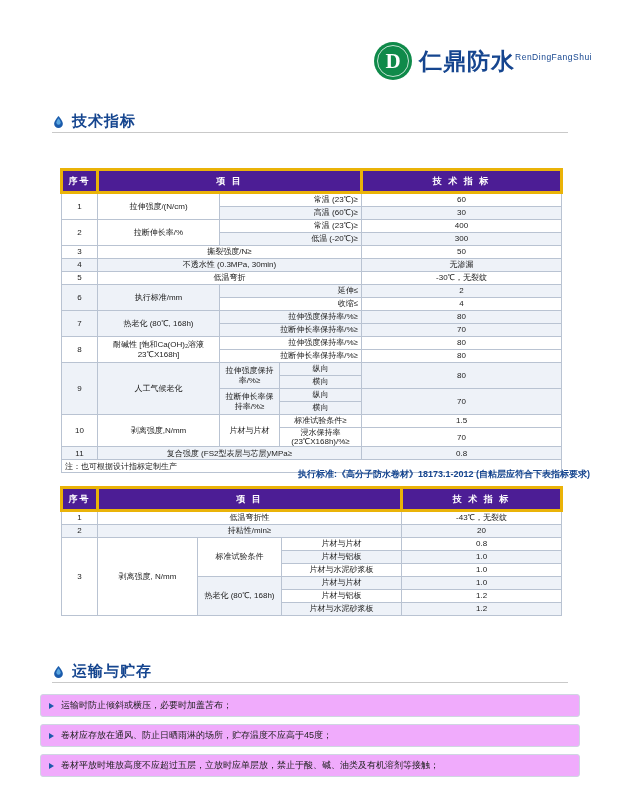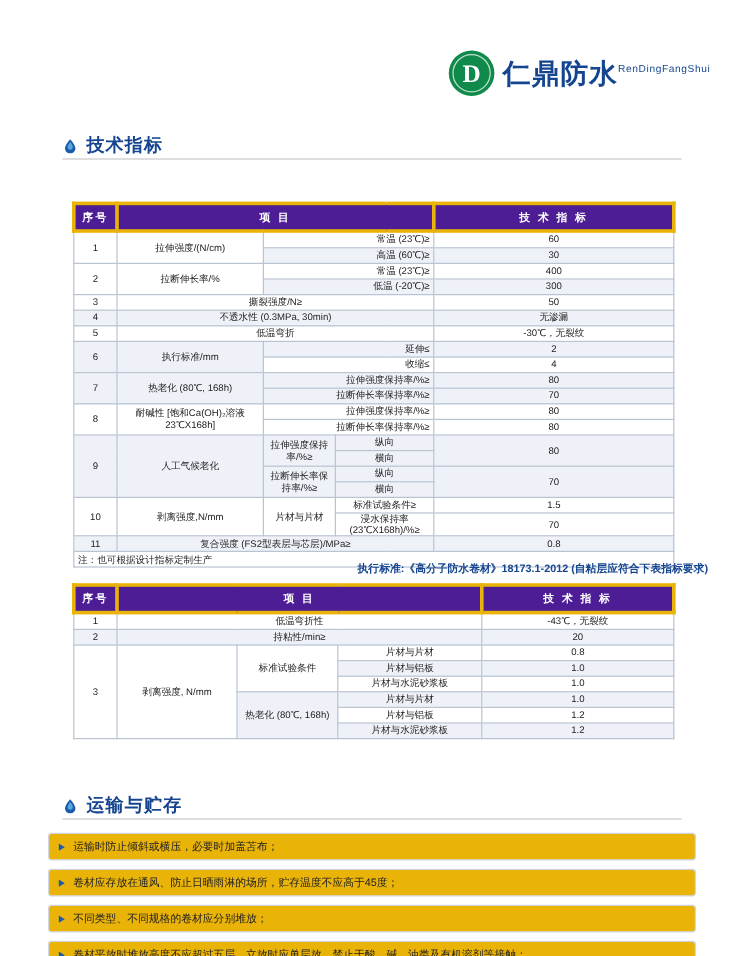--- a/index.html
+++ b/index.html
@@ -153,7 +153,7 @@
     height: 21px;
     margin-bottom: 7px;
     padding-left: 8px;
-    background: #eab308;
+    background: #f0abfc;
     font-size: 9px;
     color: #222;
   }

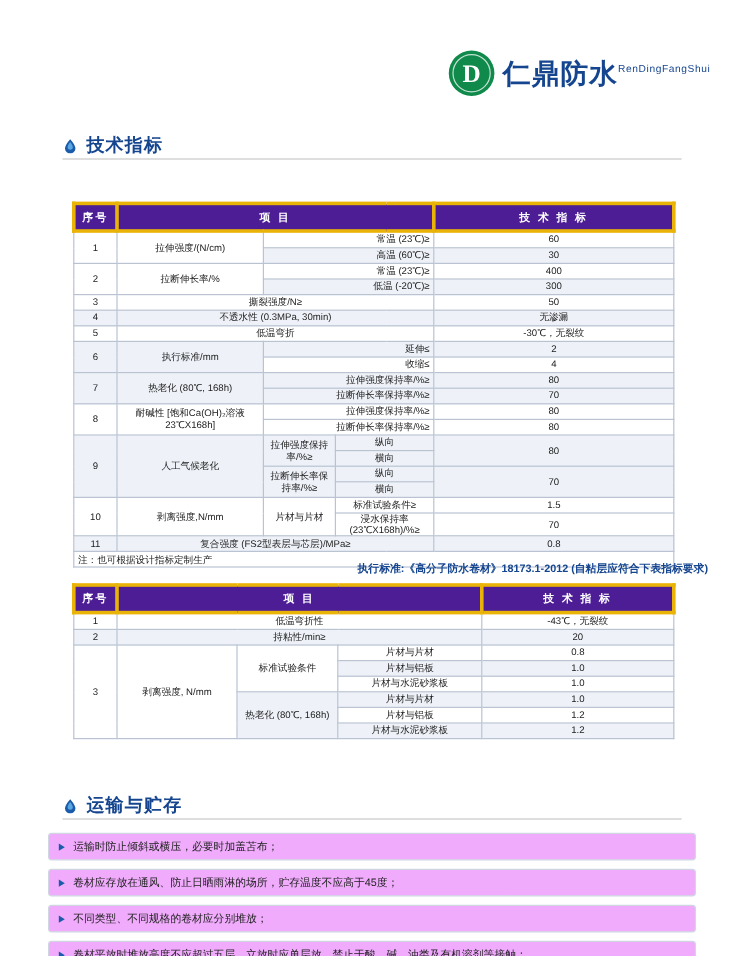--- a/index.html
+++ b/index.html
@@ -406,10 +406,6 @@
     </div>
     <div class="bullet-item">
       <span class="tri"></span>
-      <span>不同类型、不同规格的卷材应分别堆放；</span>
-    </div>
-    <div class="bullet-item">
-      <span class="tri"></span>
       <span>卷材平放时堆放高度不应超过五层，立放时应单层放，禁止于酸、碱、油类及有机溶剂等接触；</span>
     </div>
 

